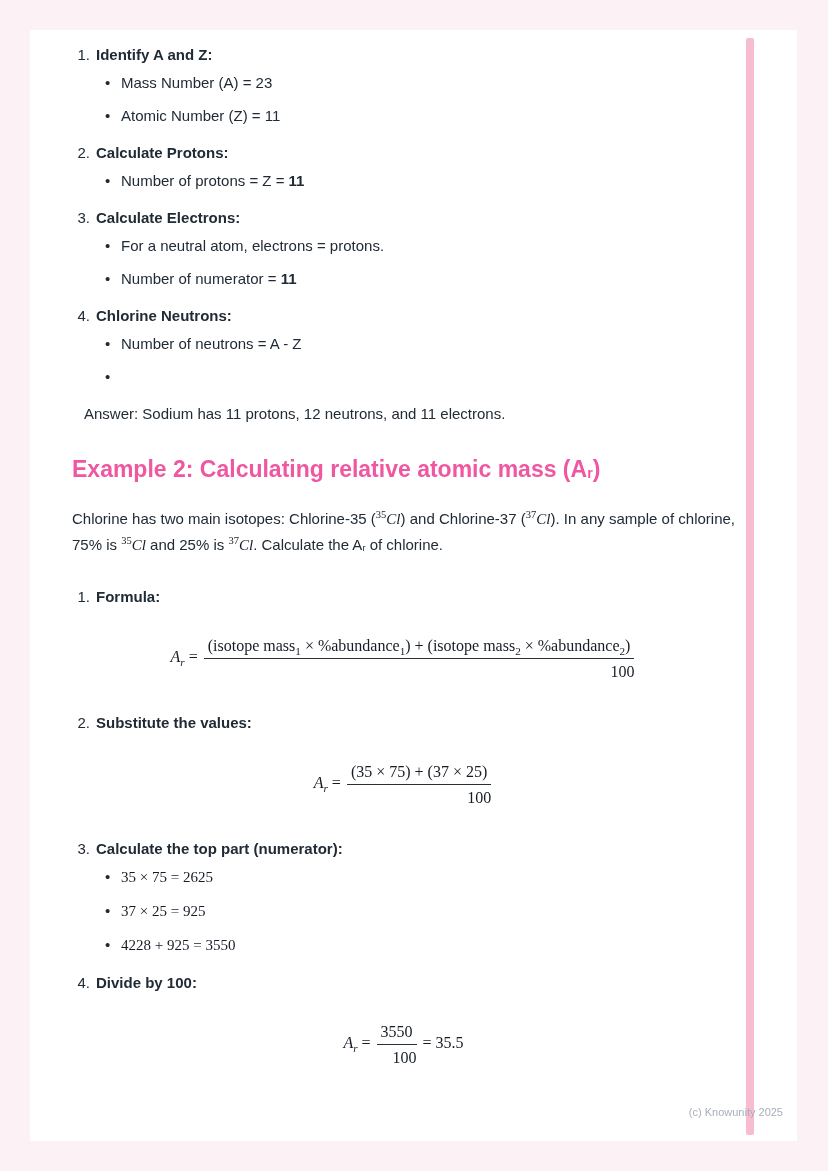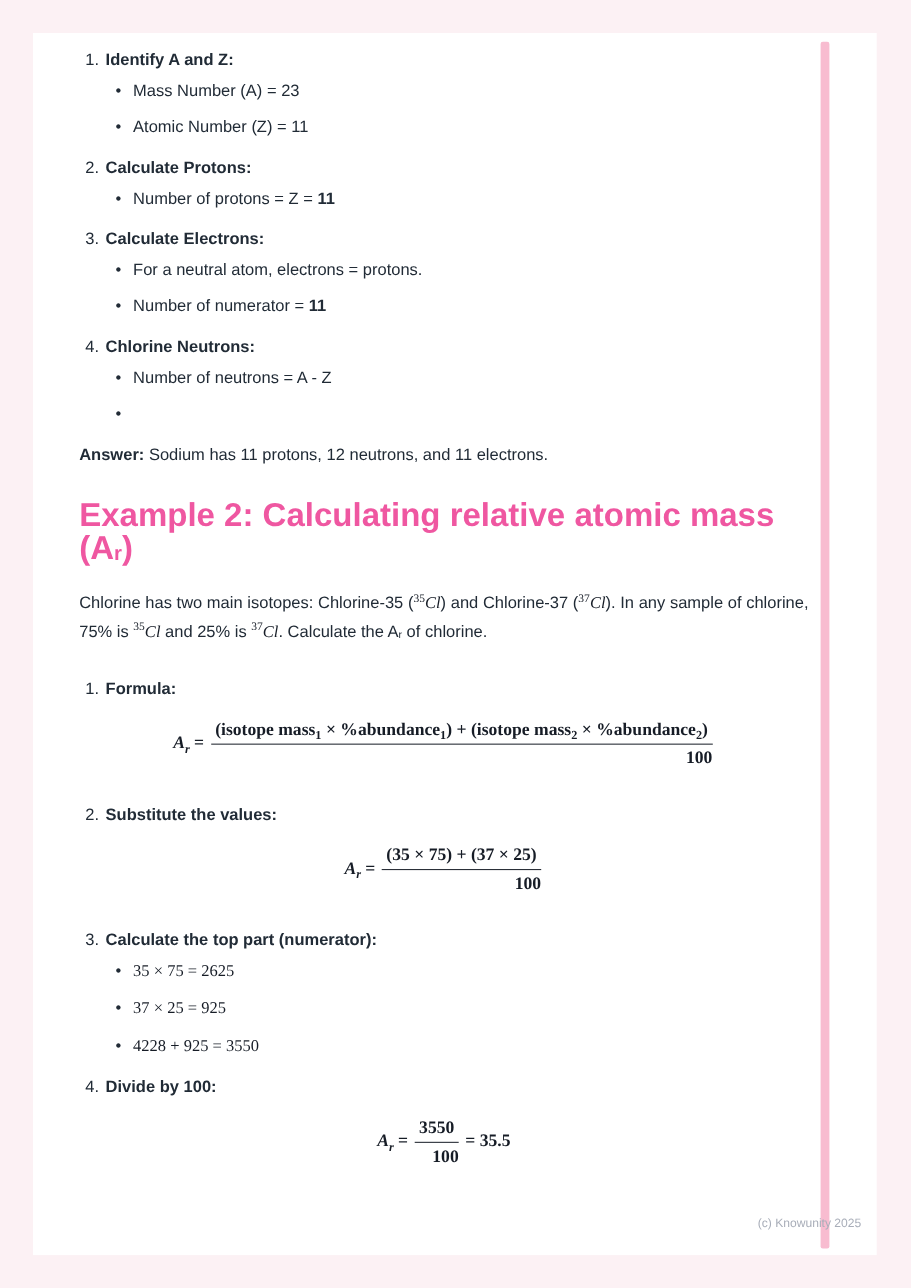--- a/index.html
+++ b/index.html
@@ -47,7 +47,7 @@
   .btext b { font-weight:bold; }
   
   .answer { margin-top:16px; }
-  .answer b { font-weight:bold; }
+  .answer b { font-weight:normal;margin-left:12px; }
   
   h2.example-heading {
     margin-top:30px;

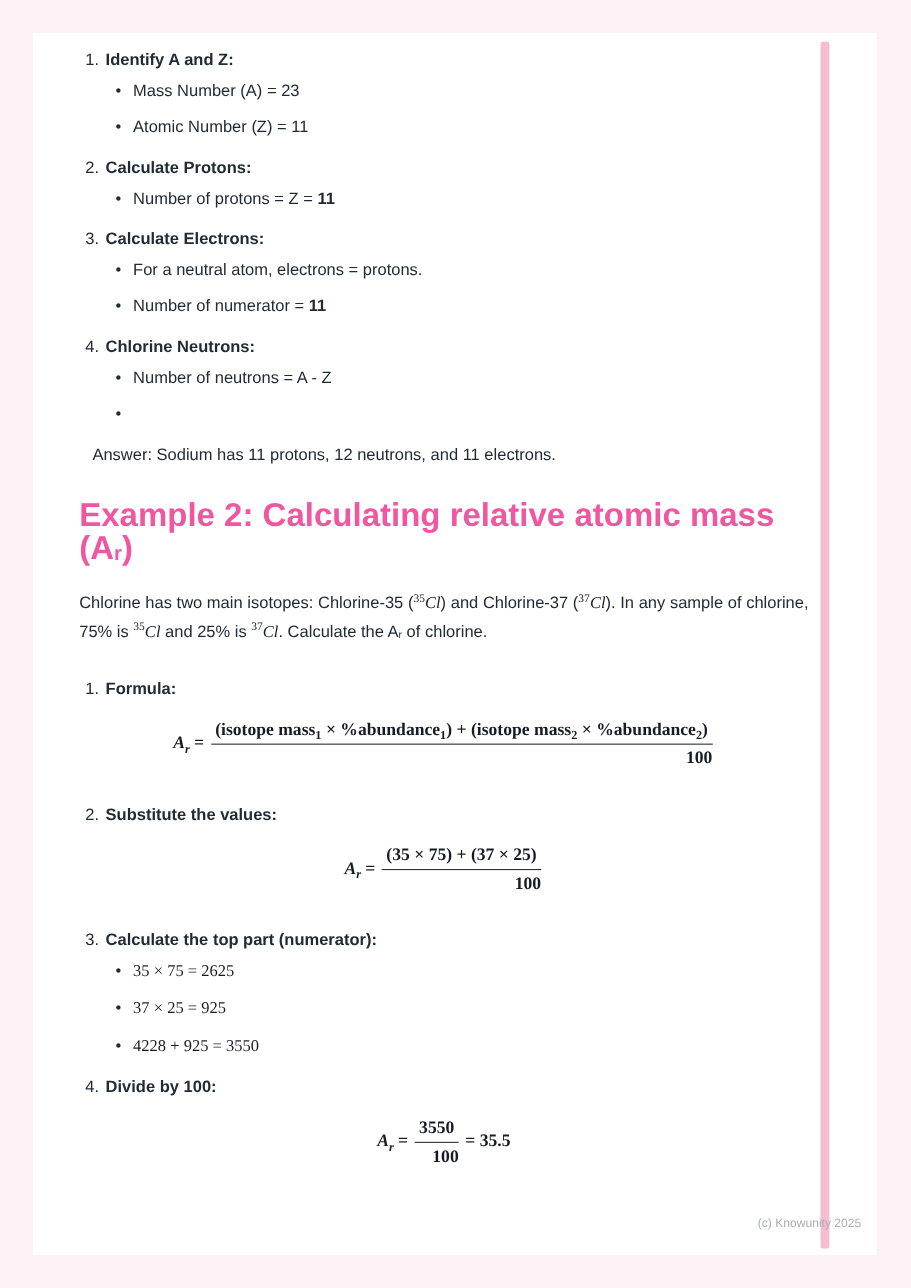--- a/index.html
+++ b/index.html
@@ -51,7 +51,7 @@
   
   h2.example-heading {
     margin-top:30px;
-    font-size:30px;
+    font-size:23px;
     line-height:30px;
     font-weight:bold;
     color:#ef57a1;

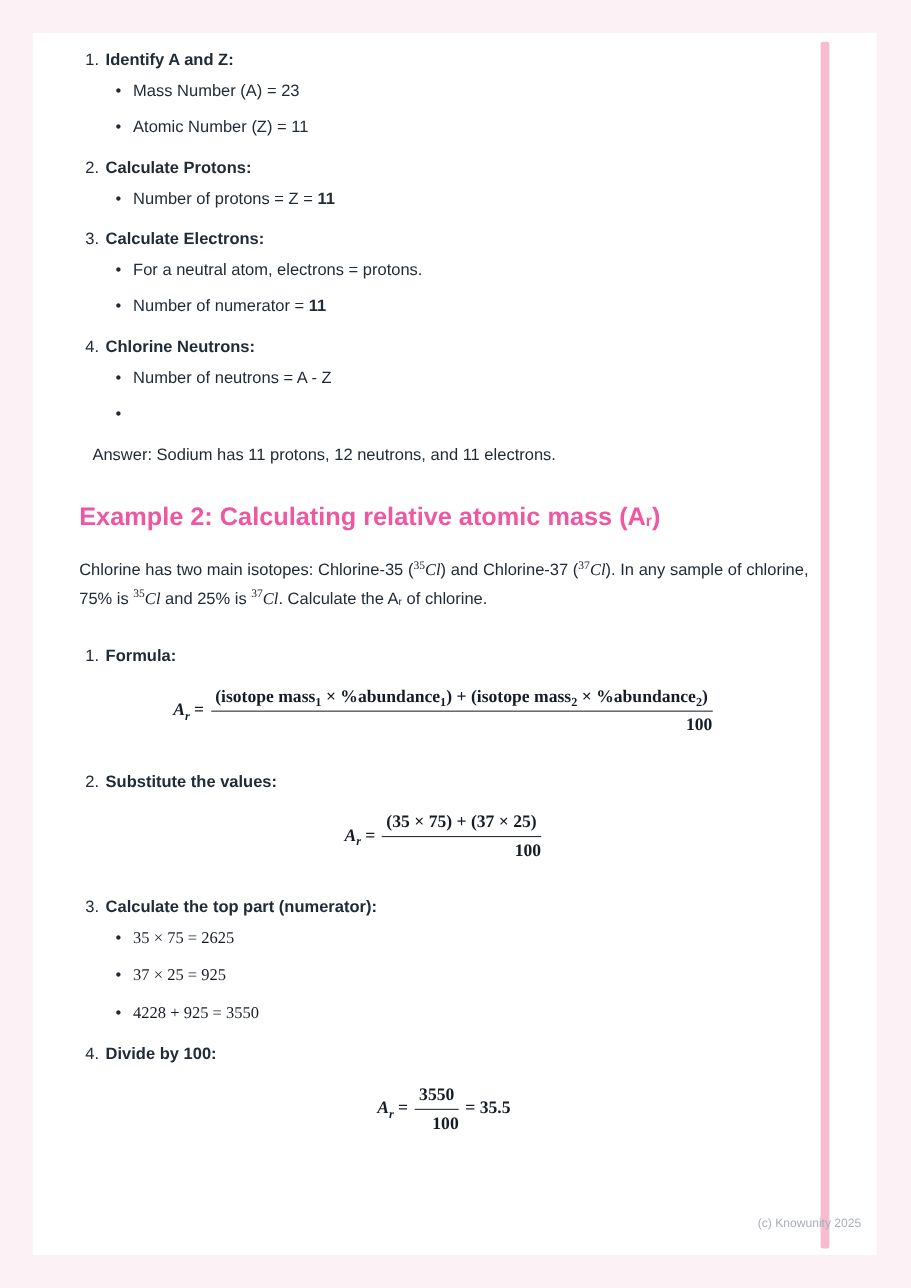--- a/index.html
+++ b/index.html
@@ -70,12 +70,11 @@
   sup.m, sub.m { font-size:70%; line-height:0; }
   .formula-line {
     text-align:center;
-    margin:16px 0 30px;
+    margin:28px 0 30px;
     font-family:"Liberation Serif","DejaVu Serif",serif;
     font-size:16px;
     line-height:21px;
     color:#161c26;
-    font-weight:bold;
   }
   .frac { display:inline-block; vertical-align:middle; text-align:right; margin:0 2px; }
   .frac .fnum { display:block; padding:0 4px 2px; border-bottom:1px solid #2a2f38; }

